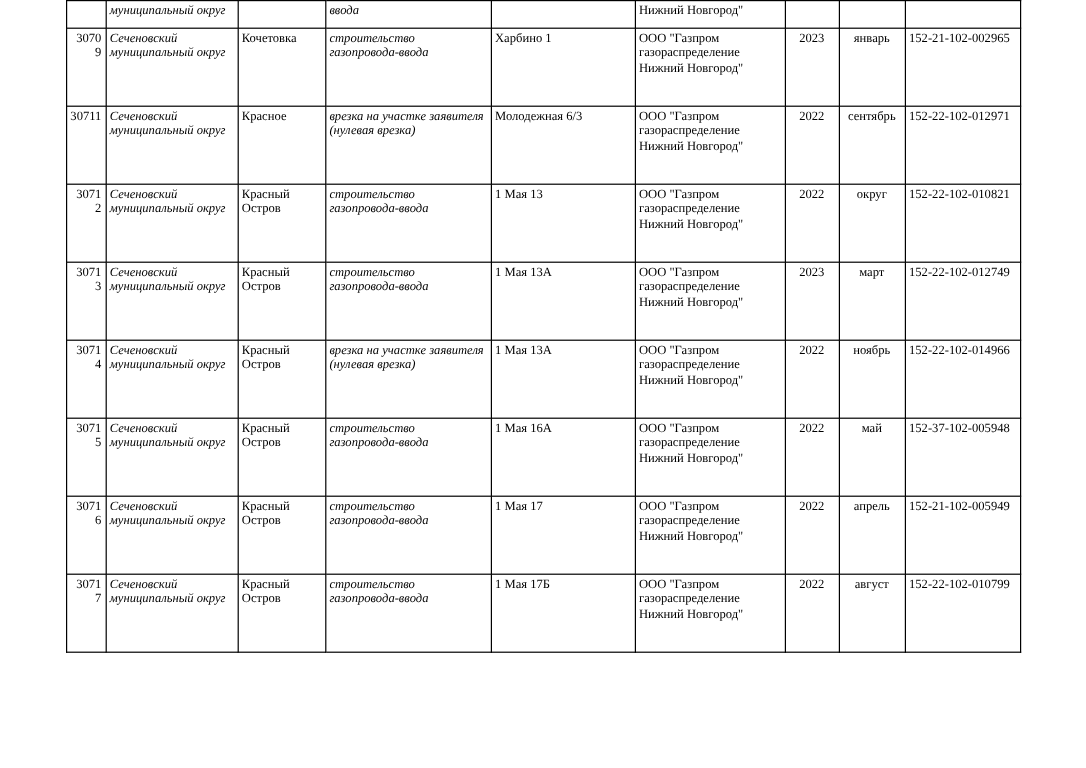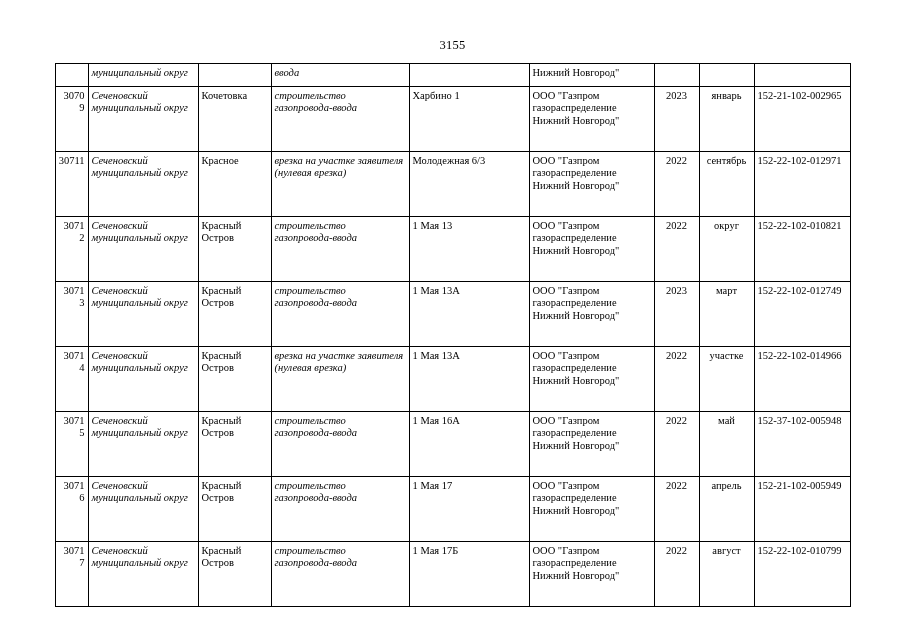--- a/index.html
+++ b/index.html
@@ -79,7 +79,6 @@
 
 <div class="page">
 
-  <div class="page-number">3155</div>
 
   <table class="reg-table">
     <colgroup>

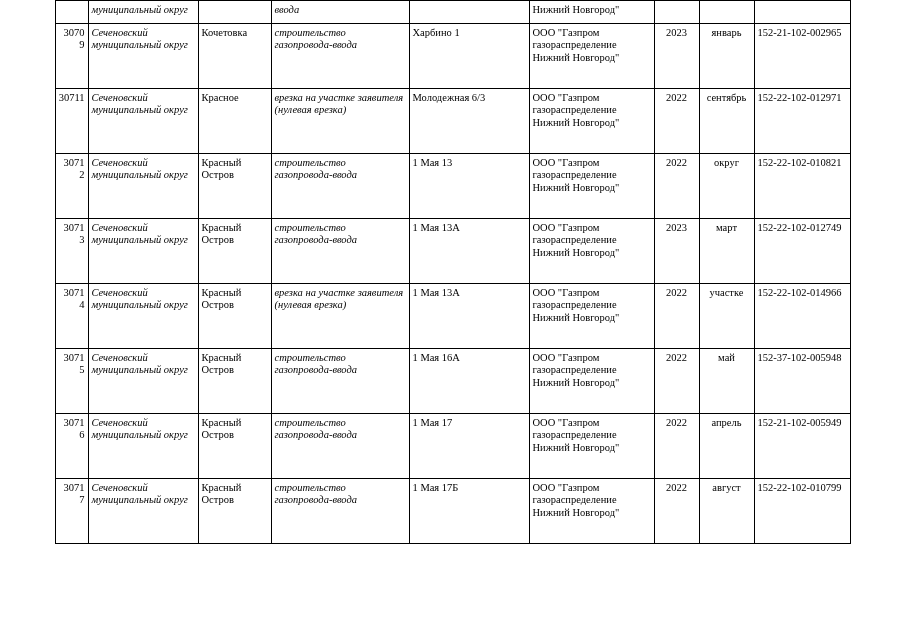--- a/index.html
+++ b/index.html
@@ -163,7 +163,7 @@
         <td class="address">1 Мая 13А</td>
         <td class="org">ООО "Газпром газораспределение Нижний Новгород"</td>
         <td class="year">2022</td>
-        <td class="month">участке</td>
+        <td class="month">ноябрь</td>
         <td class="code">152-22-102-014966</td>
       </tr>
 

